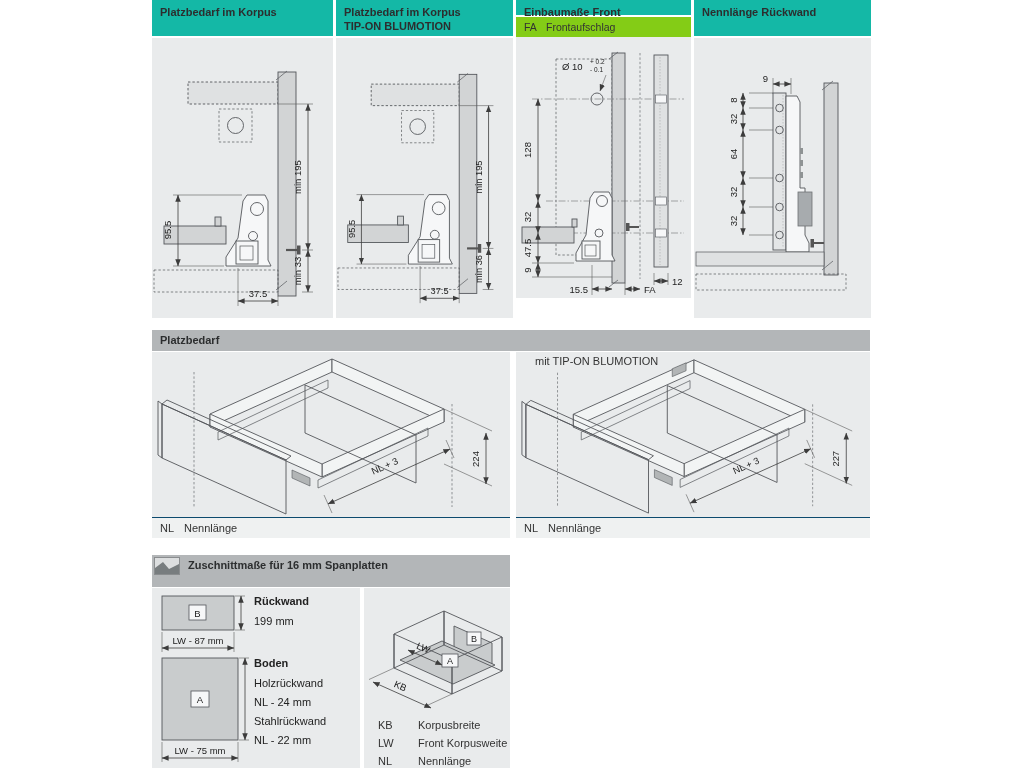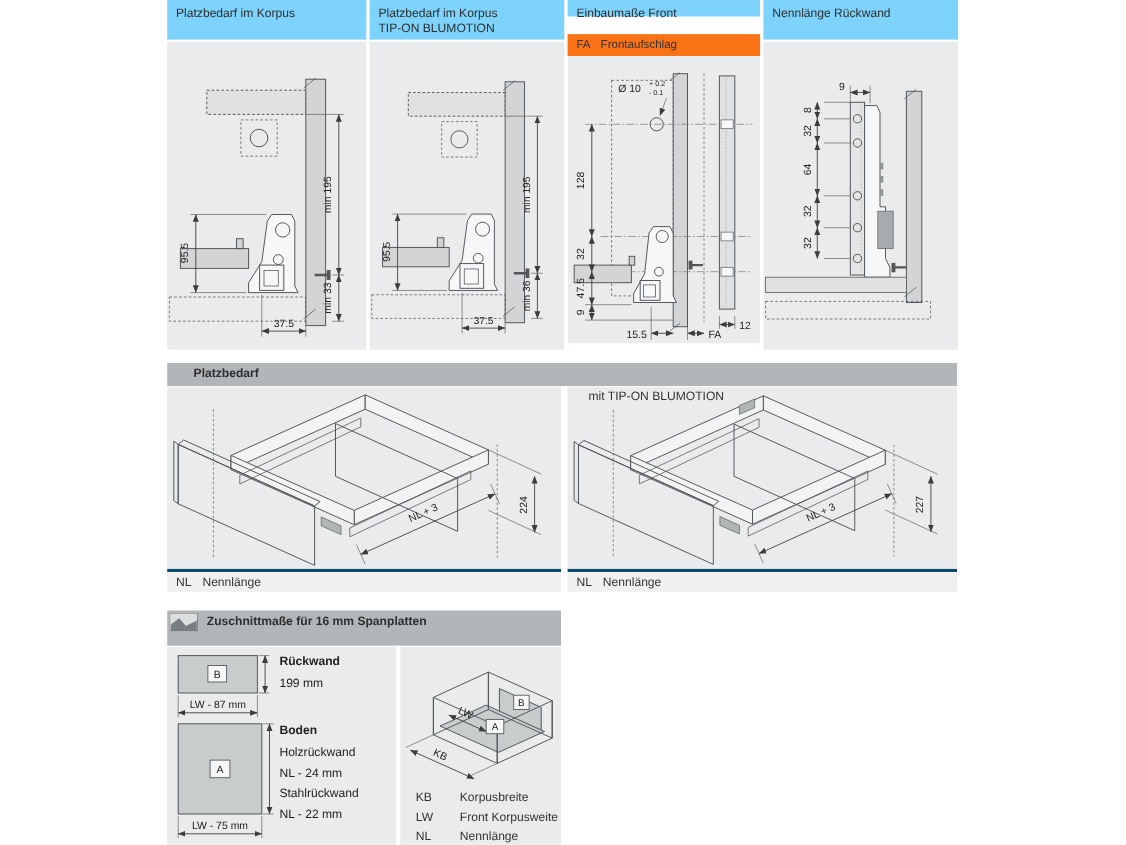--- a/index.html
+++ b/index.html
@@ -5,7 +5,7 @@
   html,body{margin:0;padding:0}
   body{width:1024px;height:768px;background:#fff;font-family:"Liberation Sans",sans-serif;position:relative;overflow:hidden}
   .abs{position:absolute}
-  .phead{background:#7dd3fc;color:#2c2e2f;font-size:11px;font-weight:normal;line-height:1.3;padding:5px 8px;height:36px;box-sizing:border-box}
+  .phead{background:#14b8a6;color:#2c2e2f;font-size:11px;font-weight:bold;line-height:1.3;padding:5px 8px;height:36px;box-sizing:border-box}
   .phead.short{height:15px}
   .subrow{background:#f97316;color:#333;font-size:10.5px;padding:4px 8px;height:20px;box-sizing:border-box;margin-top:16px}
   .subrow .ab{display:inline-block;width:22px}

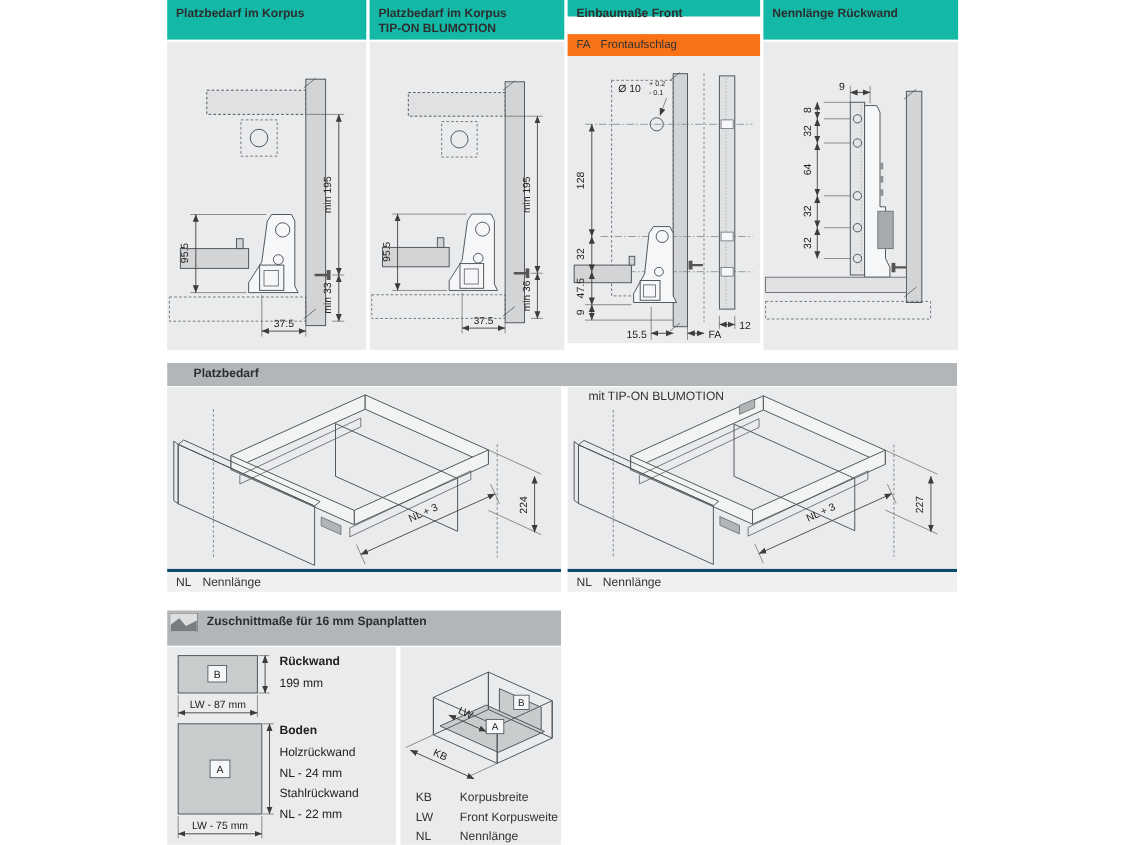--- a/index.html
+++ b/index.html
@@ -7,7 +7,7 @@
   .abs{position:absolute}
   .phead{background:#14b8a6;color:#2c2e2f;font-size:11px;font-weight:bold;line-height:1.3;padding:5px 8px;height:36px;box-sizing:border-box}
   .phead.short{height:15px}
-  .subrow{background:#f97316;color:#333;font-size:10.5px;padding:4px 8px;height:20px;box-sizing:border-box;margin-top:16px}
+  .subrow{background:#84cc16;color:#333;font-size:10.5px;padding:4px 8px;height:20px;box-sizing:border-box;margin-top:2px}
   .subrow .ab{display:inline-block;width:22px}
   .pbody{background:#e9ebec;margin-top:2px;position:relative}
   .sec-header{background:#b3b6b8;color:#2c2e2f;font-size:11px;font-weight:bold;padding:4px 24px;height:21px;box-sizing:border-box}

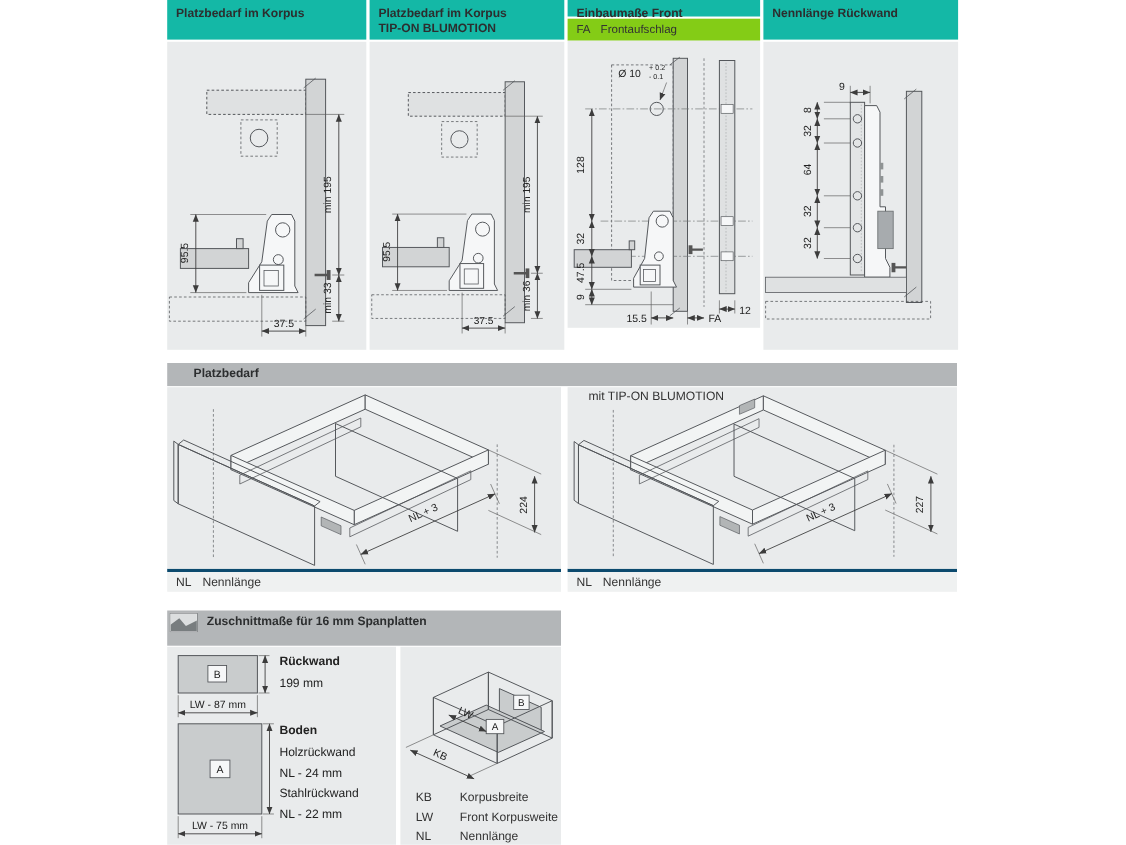--- a/index.html
+++ b/index.html
@@ -10,7 +10,7 @@
   .subrow{background:#84cc16;color:#333;font-size:10.5px;padding:4px 8px;height:20px;box-sizing:border-box;margin-top:2px}
   .subrow .ab{display:inline-block;width:22px}
   .pbody{background:#e9ebec;margin-top:2px;position:relative}
-  .sec-header{background:#b3b6b8;color:#2c2e2f;font-size:11px;font-weight:bold;padding:4px 24px;height:21px;box-sizing:border-box}
+  .sec-header{background:#b3b6b8;color:#2c2e2f;font-size:11px;font-weight:bold;padding:4px 8px;height:21px;box-sizing:border-box}
   .mid-col{position:absolute;top:0}
   .mid-body{background:#e9ebec;height:165px;position:relative}
   .nl-row{background:#eff1f1;height:21px;font-size:11px;color:#333;padding:4px 0 0 8px;box-sizing:border-box;border-top:3px solid #0c4a6e}

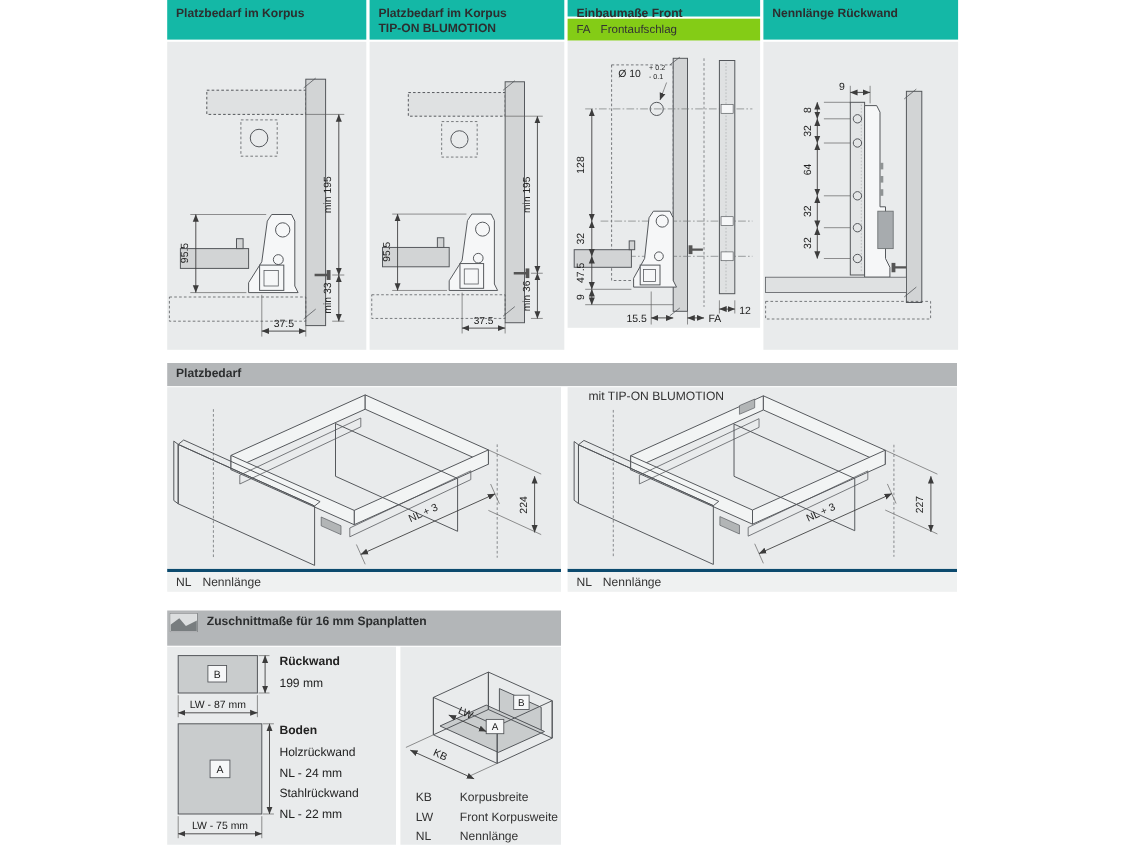--- a/index.html
+++ b/index.html
@@ -13,7 +13,7 @@
   .sec-header{background:#b3b6b8;color:#2c2e2f;font-size:11px;font-weight:bold;padding:4px 8px;height:21px;box-sizing:border-box}
   .mid-col{position:absolute;top:0}
   .mid-body{background:#e9ebec;height:165px;position:relative}
-  .nl-row{background:#eff1f1;height:21px;font-size:11px;color:#333;padding:4px 0 0 8px;box-sizing:border-box;border-top:3px solid #0c4a6e}
+  .nl-row{background:#eff1f1;height:21px;font-size:11px;color:#333;padding:4px 0 0 8px;box-sizing:border-box;border-top:1px solid #0c4a6e}
   .nl-row .ab{display:inline-block;width:24px}
   .mit-label{position:absolute;left:19px;top:3px;font-size:11px;color:#333;z-index:2}
   .legend{margin-top:6px}

